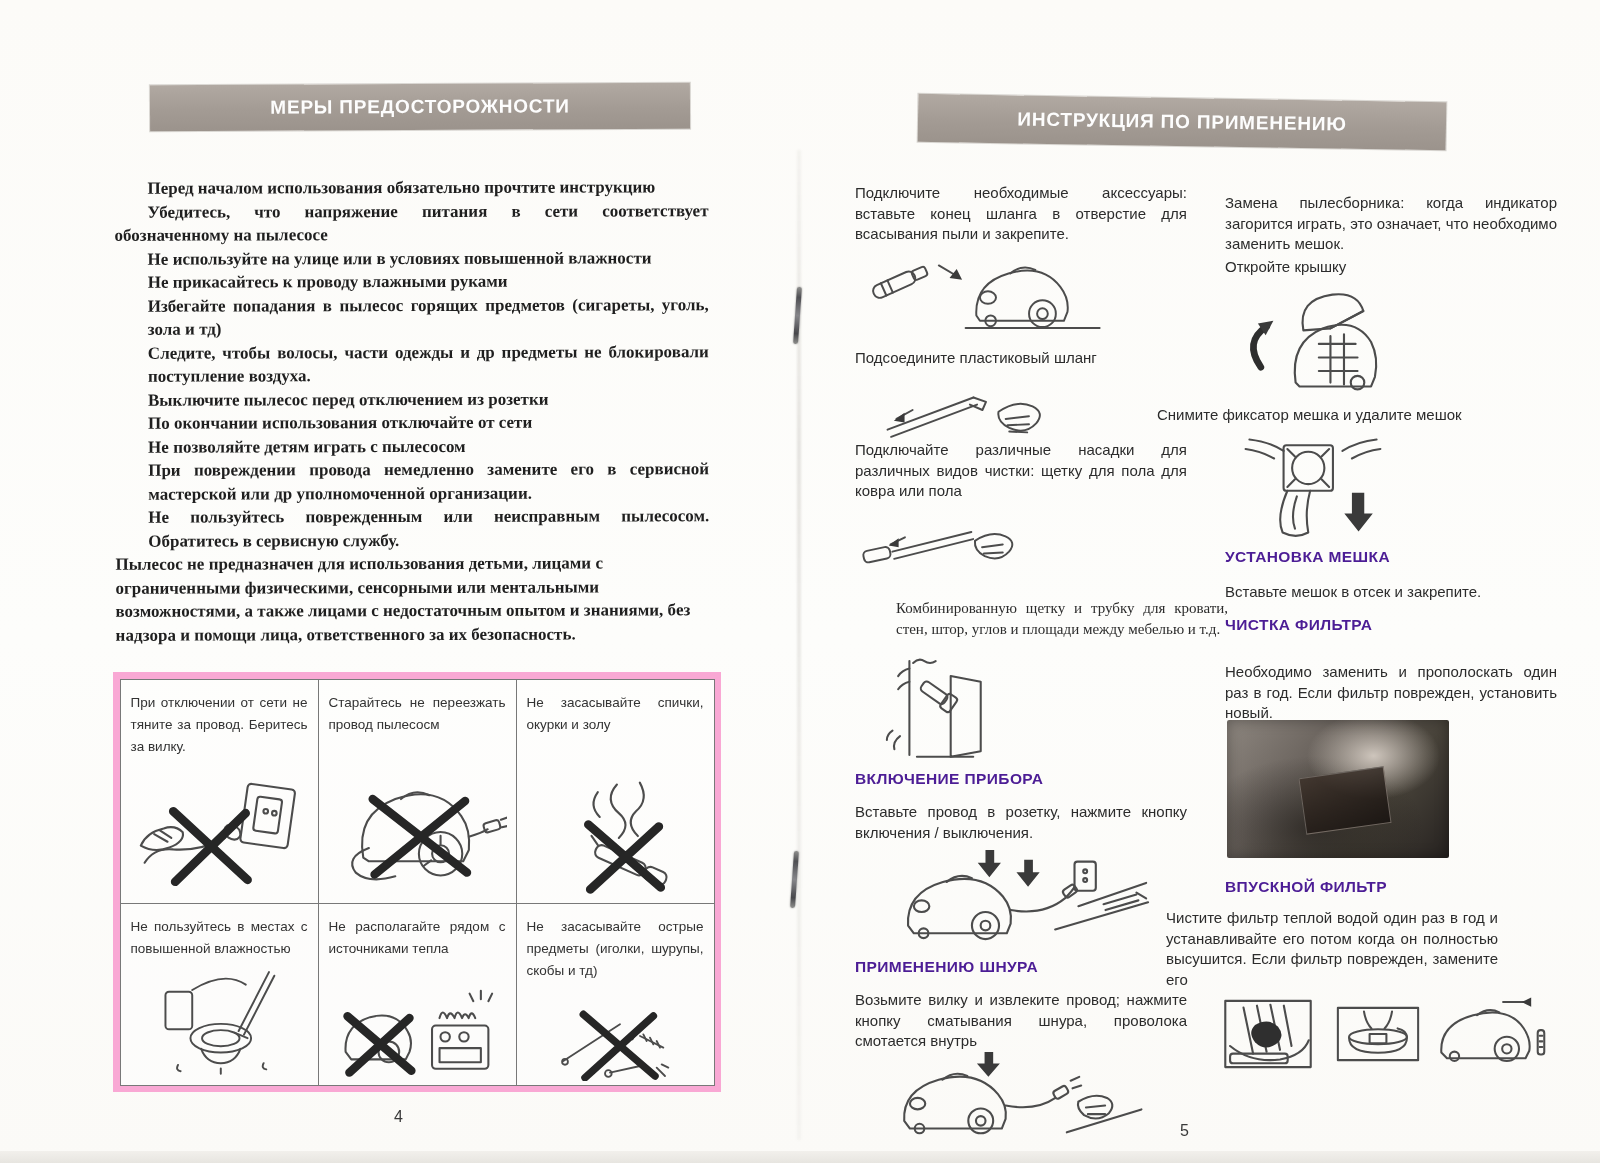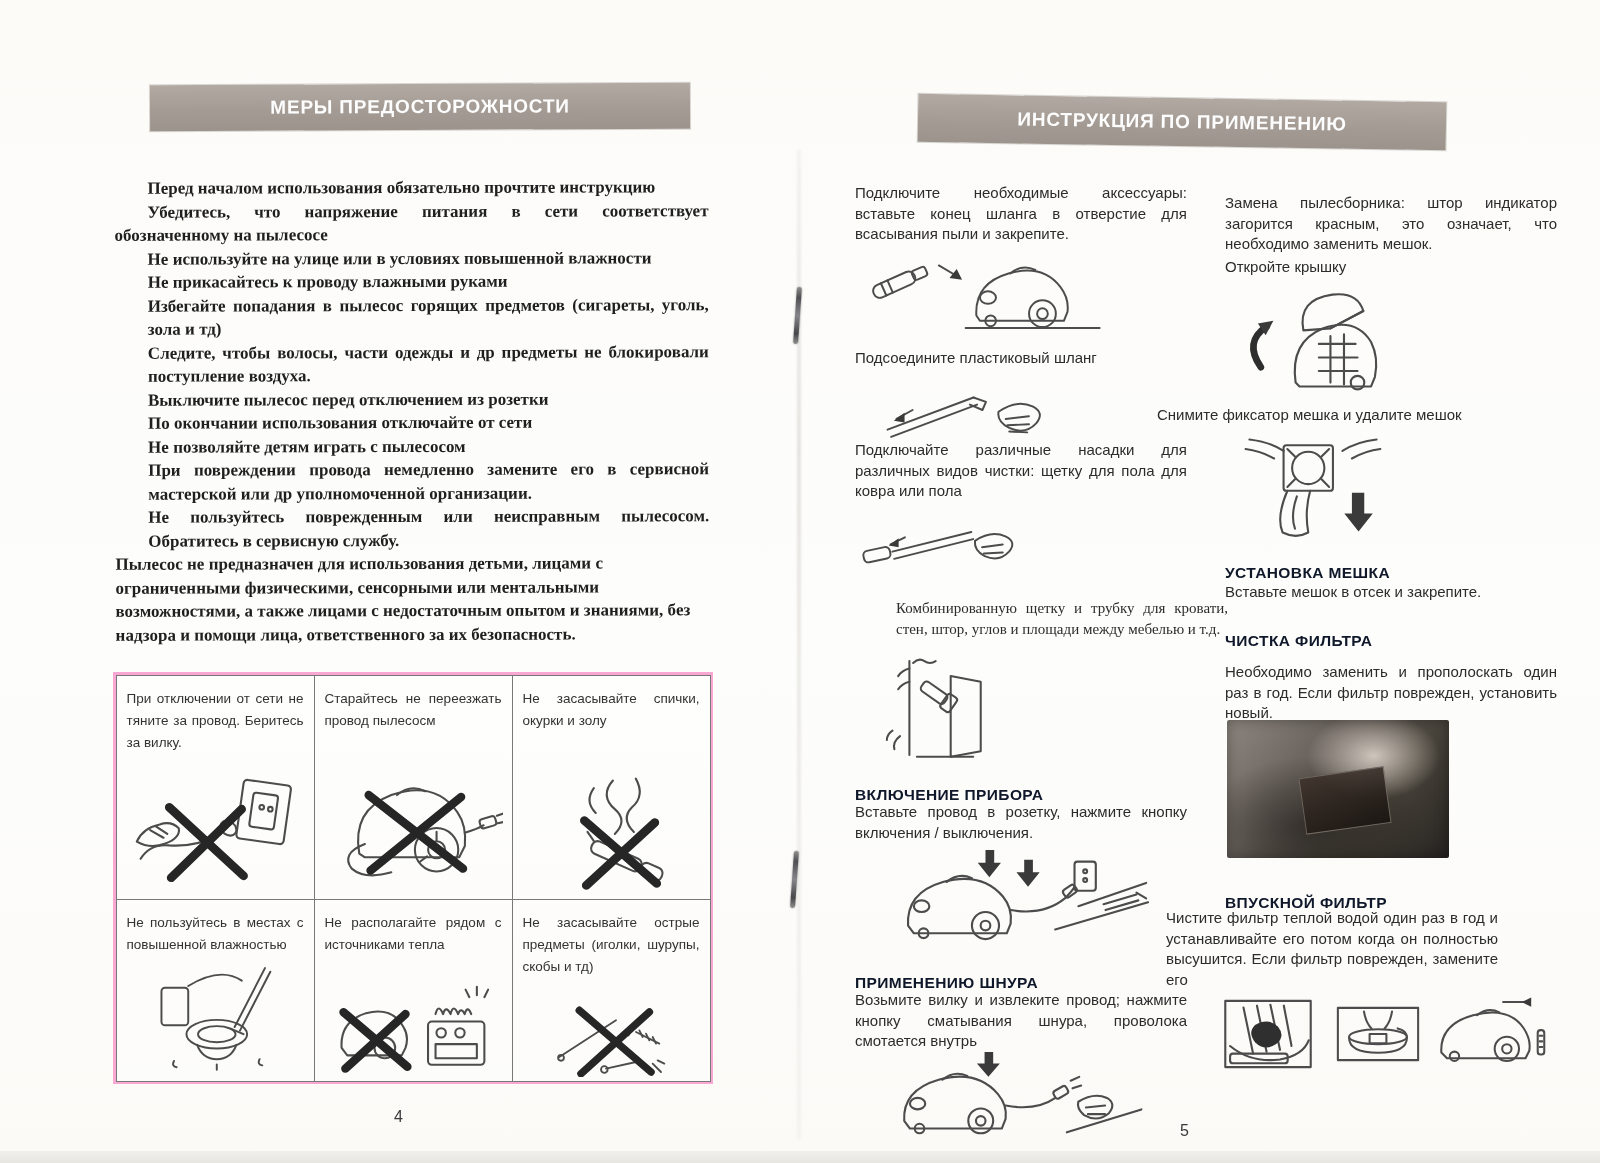--- a/index.html
+++ b/index.html
@@ -328,7 +328,7 @@
       </svg>
     </div>
 
-    <div class="rp" style="left:1225px;top:193px;">Замена пылесборника: штор индикатор загорится красным, это означает, что необходимо заменить мешок.</div>
+    <div class="rp" style="left:1225px;top:193px;">Замена пылесборника: когда индикатор загорится играть, это означает, что необходимо заменить мешок.</div>
     <div class="rp" style="left:1225px;top:257px;">Откройте крышку</div>
 
     <div class="ill" style="left:1240px;top:282px;">

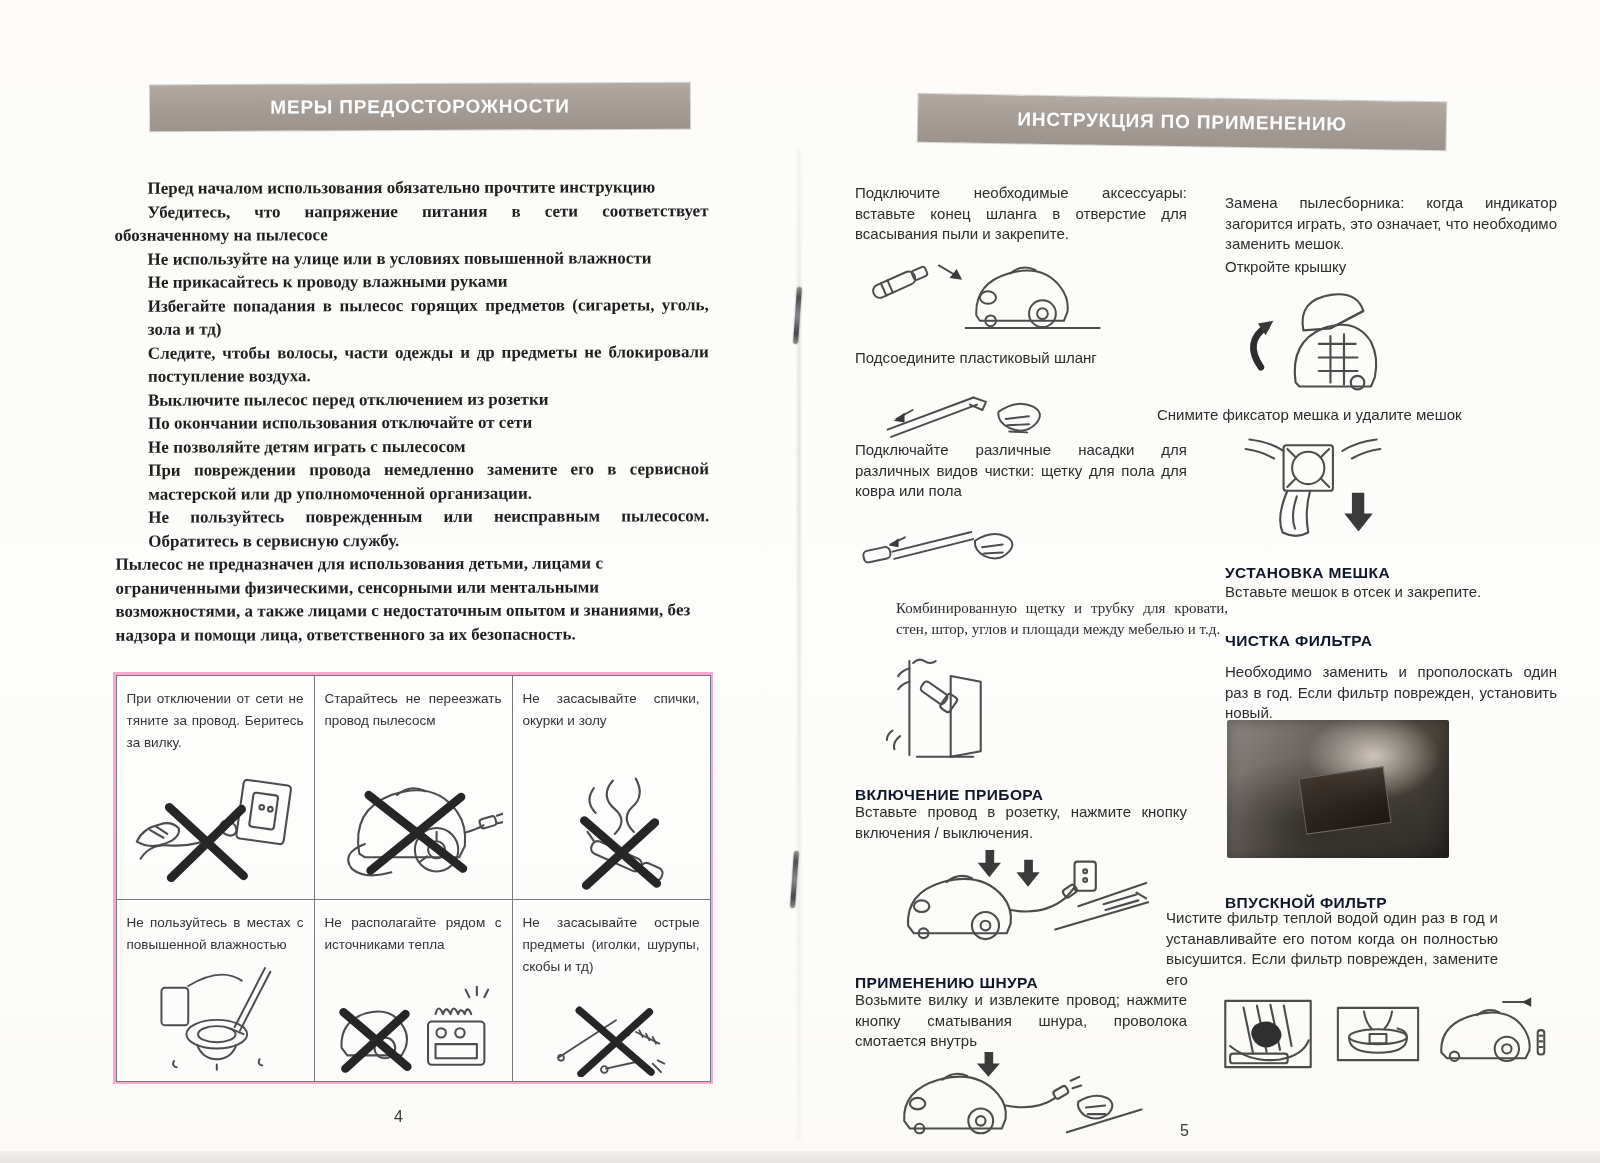--- a/index.html
+++ b/index.html
@@ -41,7 +41,7 @@
   .cellill{position:absolute;left:0;right:0;bottom:4px;display:flex;justify-content:center;}
   
   .rp{position:absolute;width:332px;font-size:15px;line-height:20.5px;color:#2c2c2c;text-align:justify;}
-  .rh{position:absolute;font-weight:bold;font-size:15.5px;letter-spacing:.4px;color:#0f172a;margin-top:16px;}
+  .rh{position:absolute;font-weight:bold;font-size:15.5px;letter-spacing:.4px;color:#4c1d95;}
   .ill{position:absolute;}
   .pnum{position:absolute;font-size:16px;color:#3a3a3a;}
   

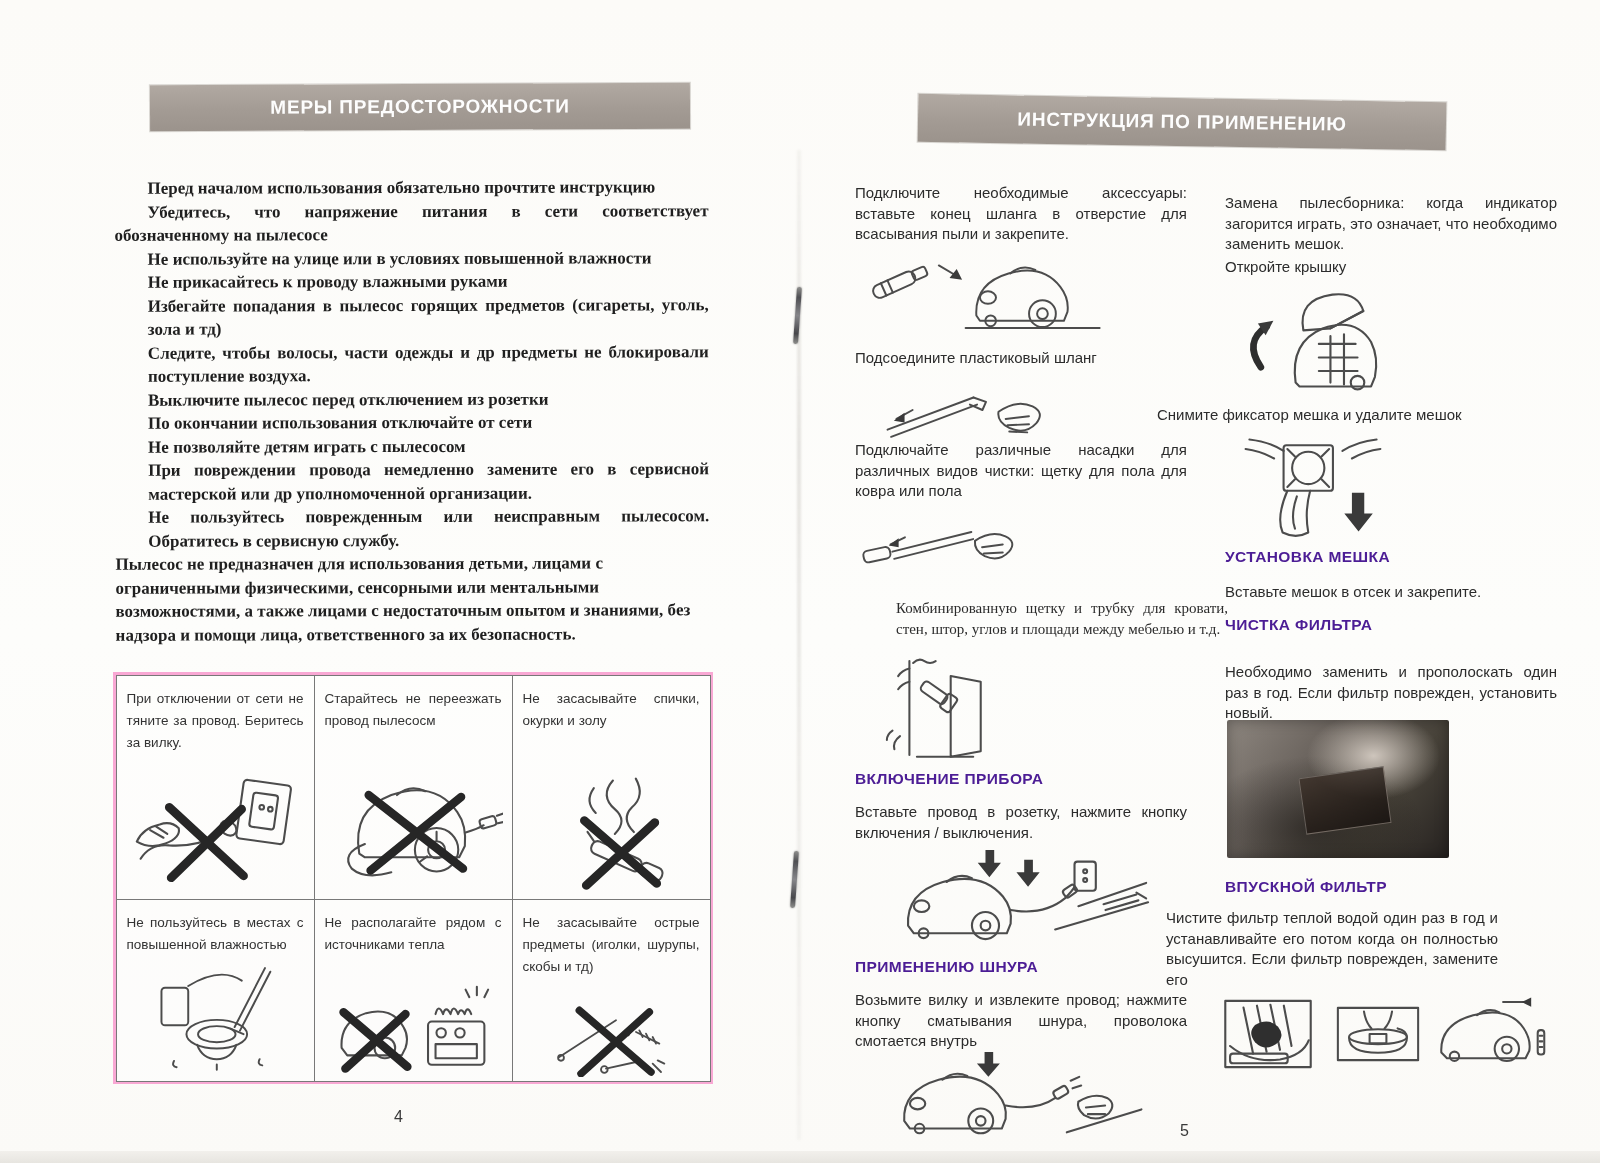--- a/index.html
+++ b/index.html
@@ -31,7 +31,7 @@
   .warn{
     position:absolute;left:113px;top:672px;width:594px;
     display:grid;grid-template-columns:198px 198px 198px;grid-template-rows:224px 182px;
-    border:3px solid #f9a8d4;
+    border:7px solid #f9a8d4;
   }
   .cell{
     border:1px solid #787878;margin:-0.5px;position:relative;

